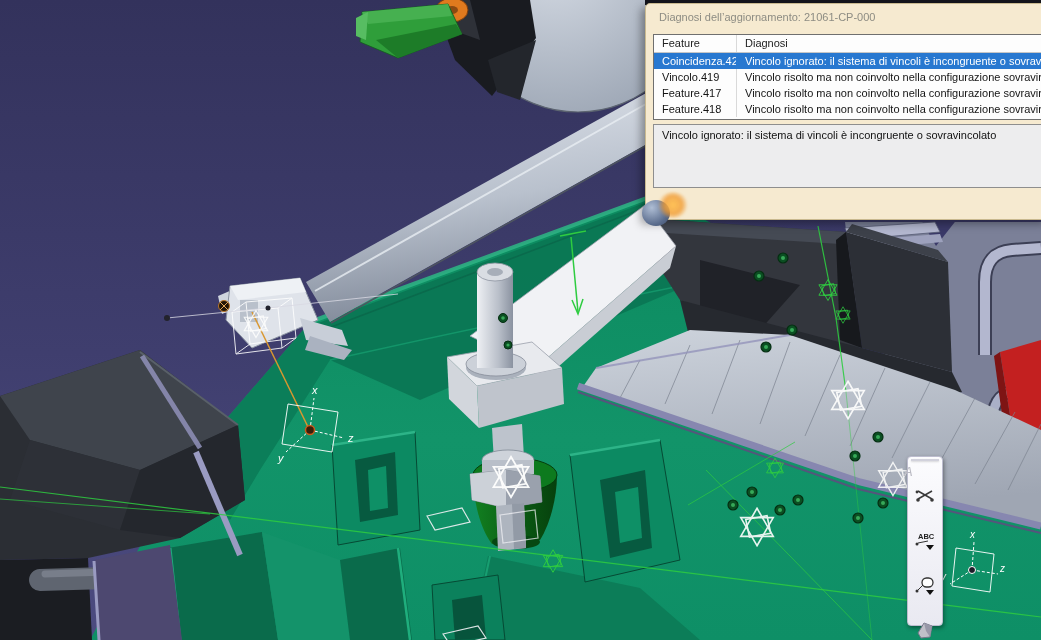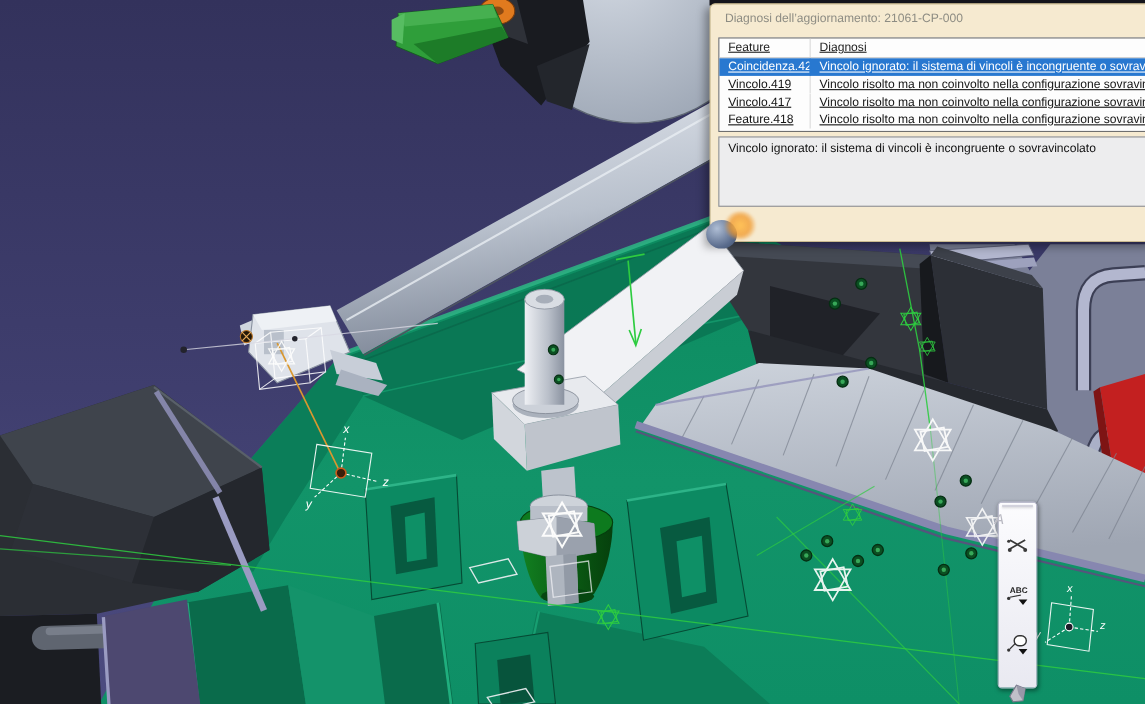--- a/index.html
+++ b/index.html
@@ -16,7 +16,7 @@
     border:1px solid #6f6f6f;box-sizing:border-box;font-size:11px;color:#141414;}
   .trow{display:grid;grid-template-columns:82px 1fr;height:16px;line-height:16px;white-space:nowrap;overflow:hidden;}
   .thead{height:17px;line-height:17px;border-bottom:1px solid #c6c6c6;color:#222;}
-  .trow>div{padding-left:8px;overflow:hidden;text-decoration:underline;}
+  .trow>div{padding-left:8px;overflow:hidden;}
   .trow>div:last-child{border-left:1px solid #d9d9d9;}
   .trow.sel{background:#2878d0;color:#fff;}
   .trow.sel>div:last-child{border-left-color:#2878d0;}

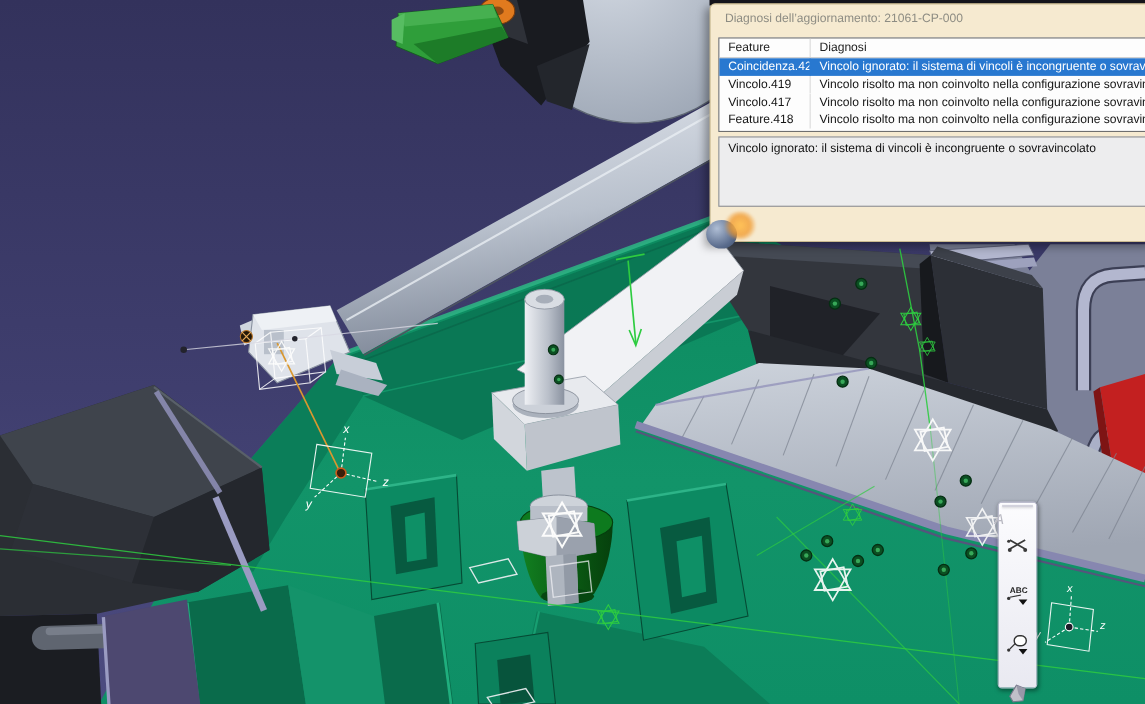--- a/index.html
+++ b/index.html
@@ -346,7 +346,7 @@
       <div>Vincolo risolto ma non coinvolto nella configurazione sovravin...</div>
     </div>
     <div class="trow">
-      <div>Vincolo.417</div>
+      <div>Feature.417</div>
       <div>Vincolo risolto ma non coinvolto nella configurazione sovravin...</div>
     </div>
     <div class="trow">

